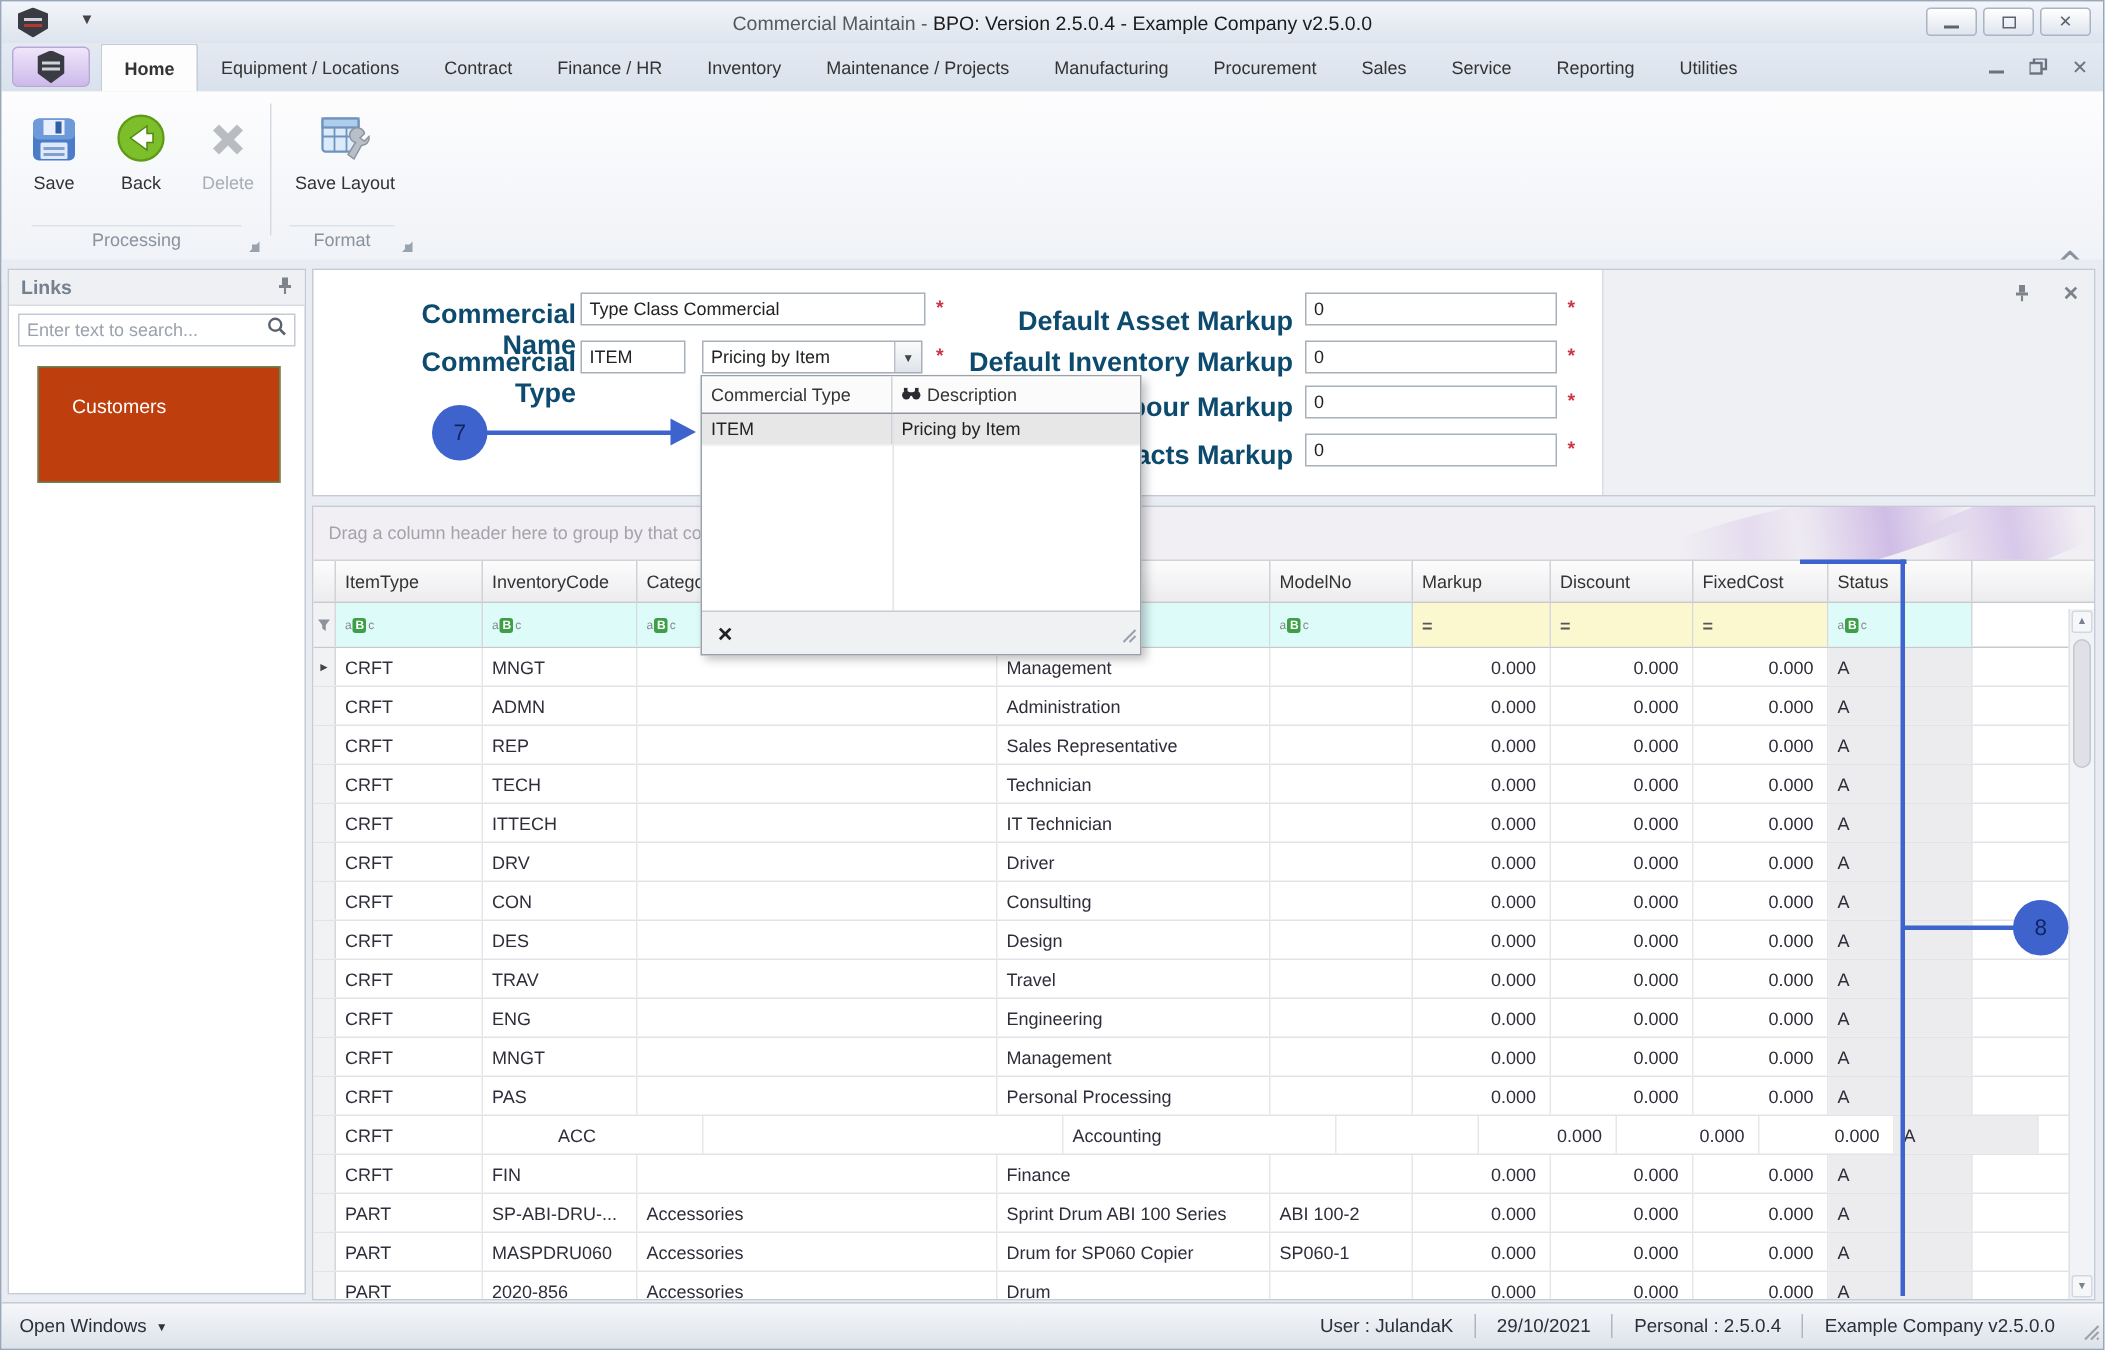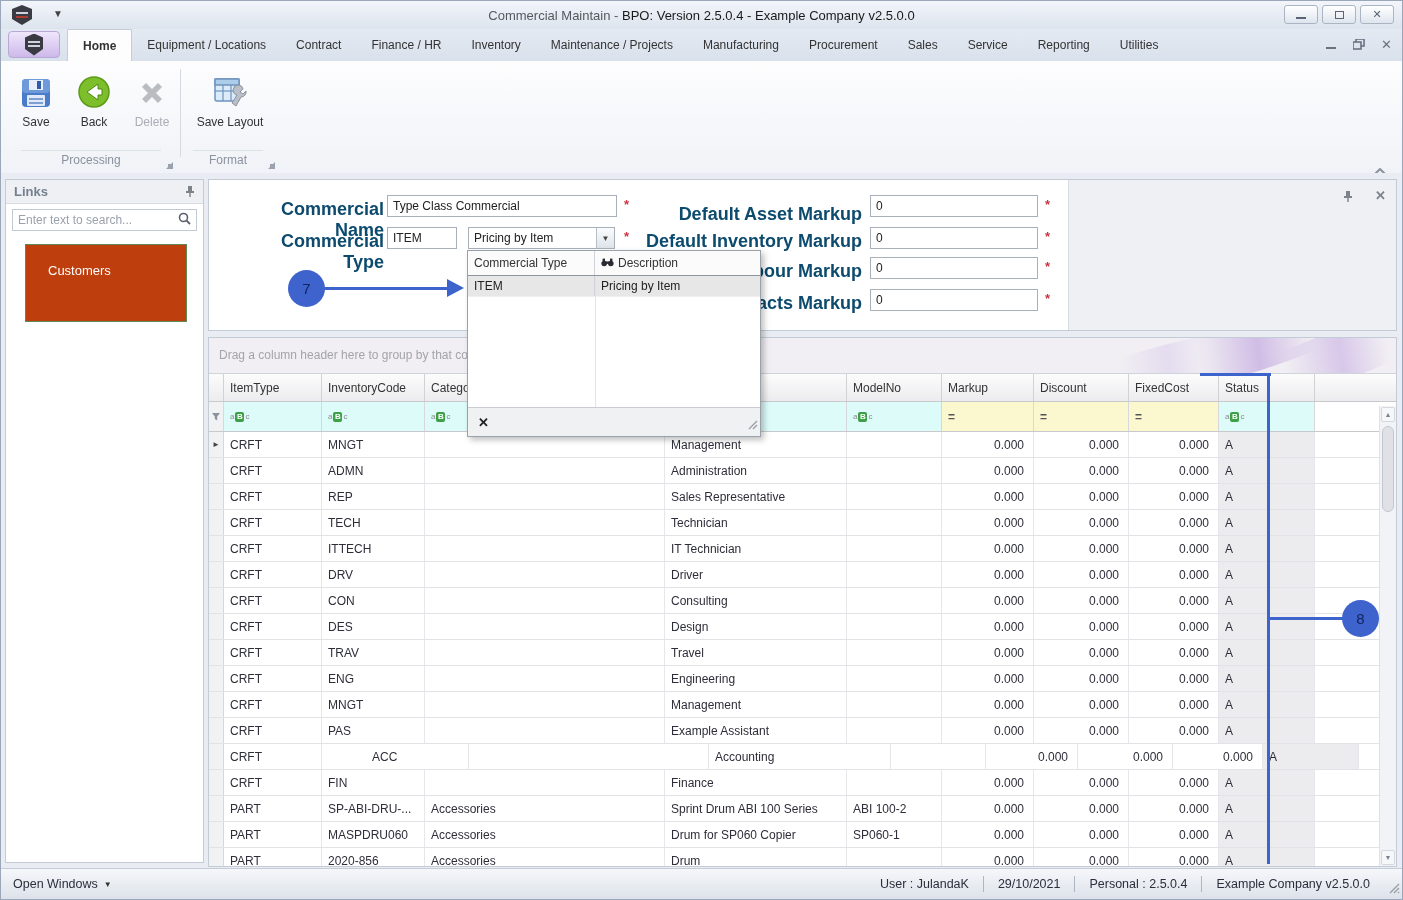--- a/index.html
+++ b/index.html
@@ -551,7 +551,7 @@
             <div class="gc" style="width: 98px;">CRFT</div>
             <div class="gc" style="width: 103px;">PAS</div>
             <div class="gc" style="width: 240px;"></div>
-            <div class="gc" style="width: 182px;">Example Assistant</div>
+            <div class="gc" style="width: 182px;">Personal Processing</div>
             <div class="gc" style="width: 95px;"></div>
             <div class="gc num" style="width: 92px;">0.000</div>
             <div class="gc num" style="width: 95px;">0.000</div>

